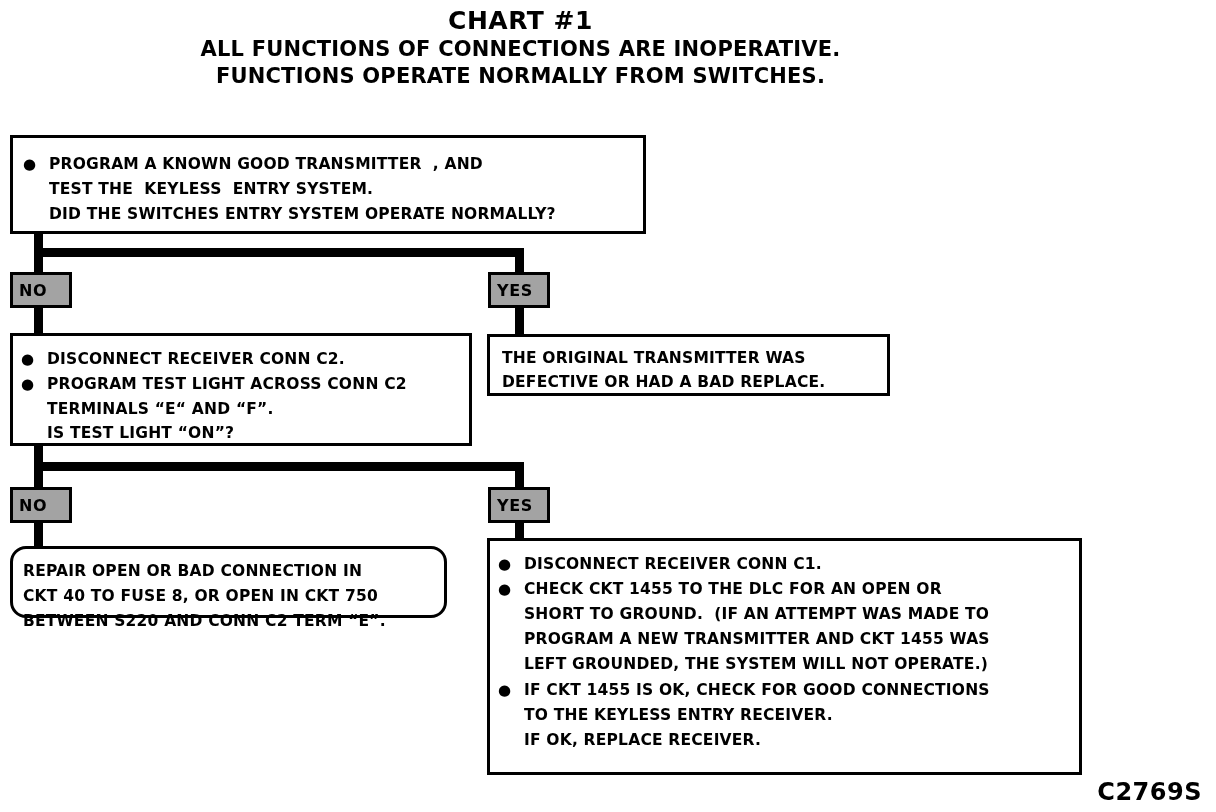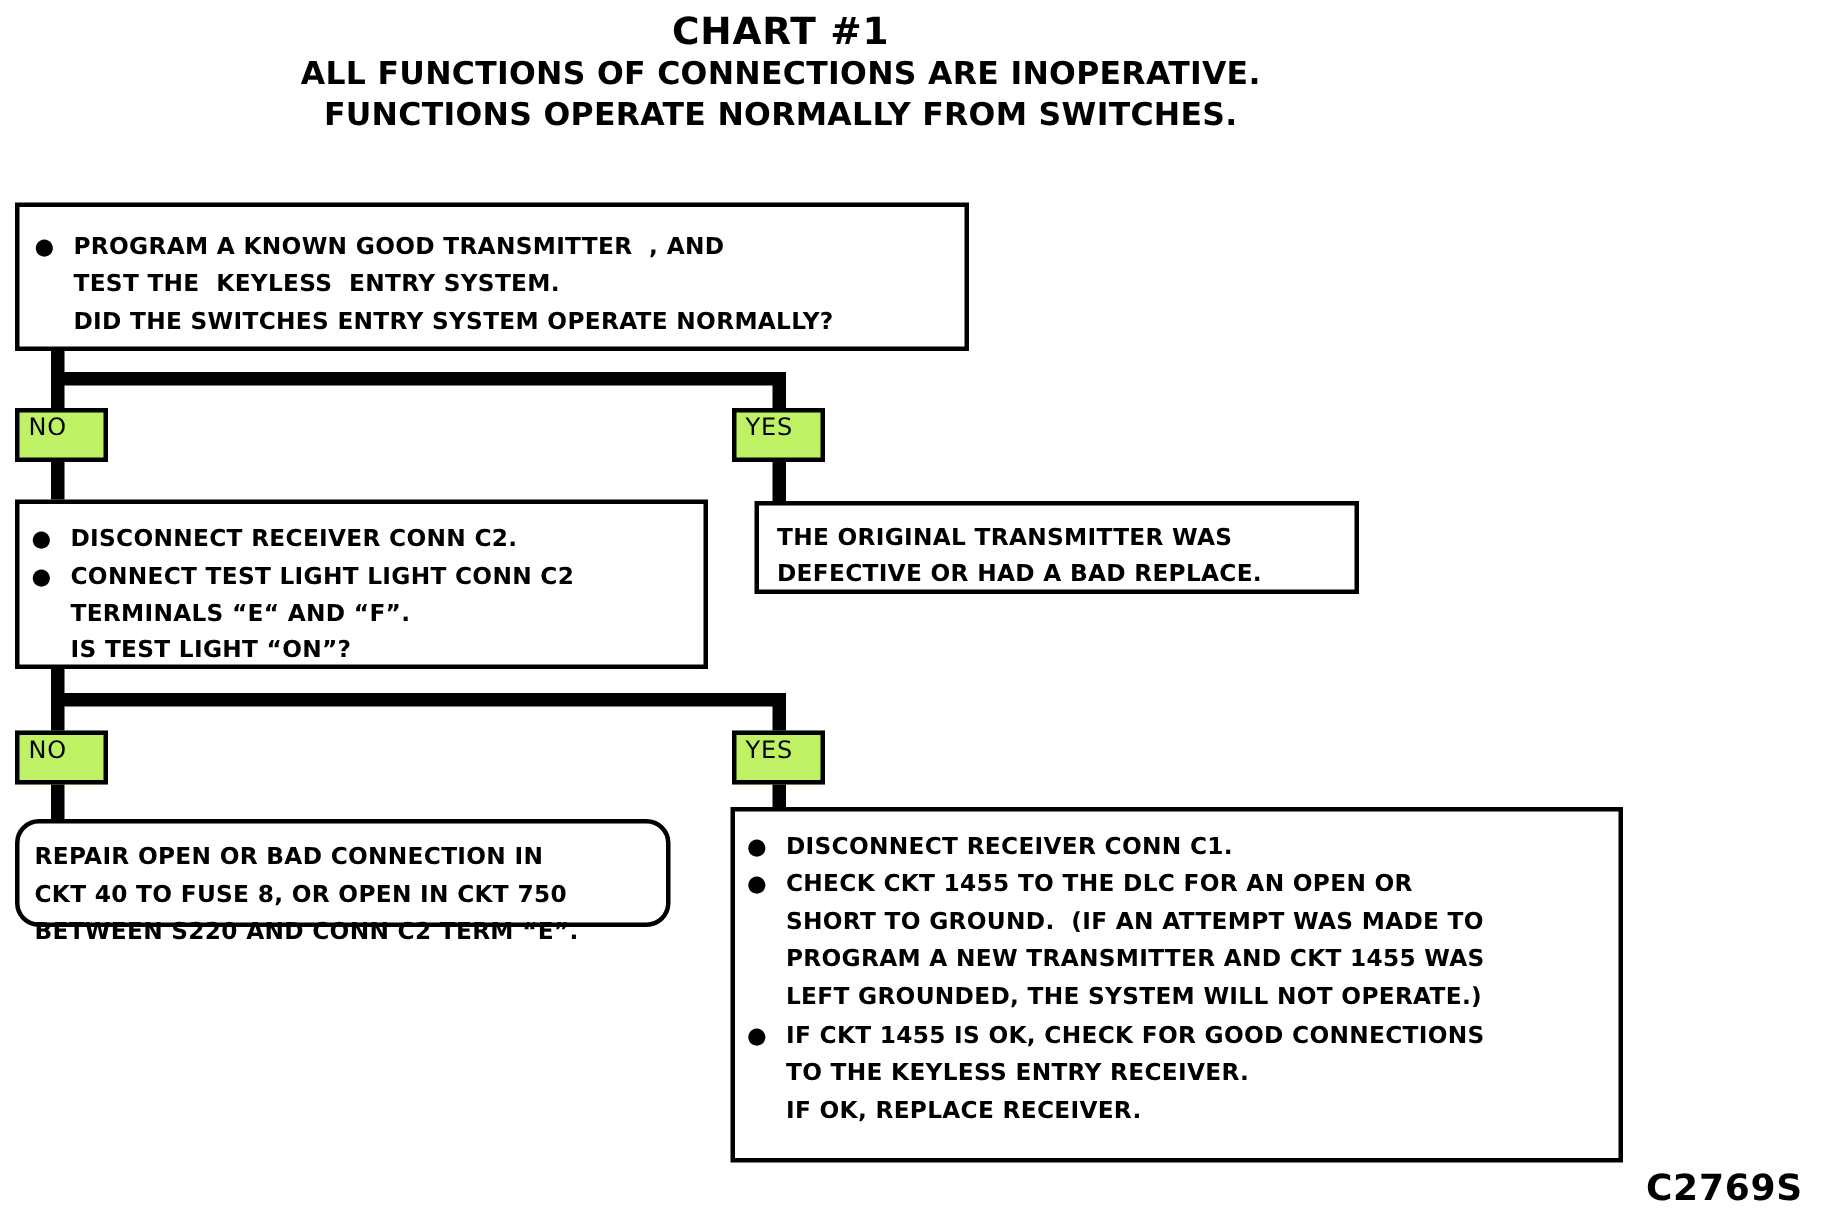--- a/index.html
+++ b/index.html
@@ -77,12 +77,12 @@
     position: absolute;
     box-sizing: border-box;
     border: 3px solid #000;
-    background: #bef264;
+    background: #a3a3a3;
     font-size: 16px;
-    font-weight: normal;
+    font-weight: bold;
     letter-spacing: 0.6px;
     display: flex;
-    align-items: flex-start;
+    align-items: center;
     padding-left: 6px;
     z-index: 4;
   }

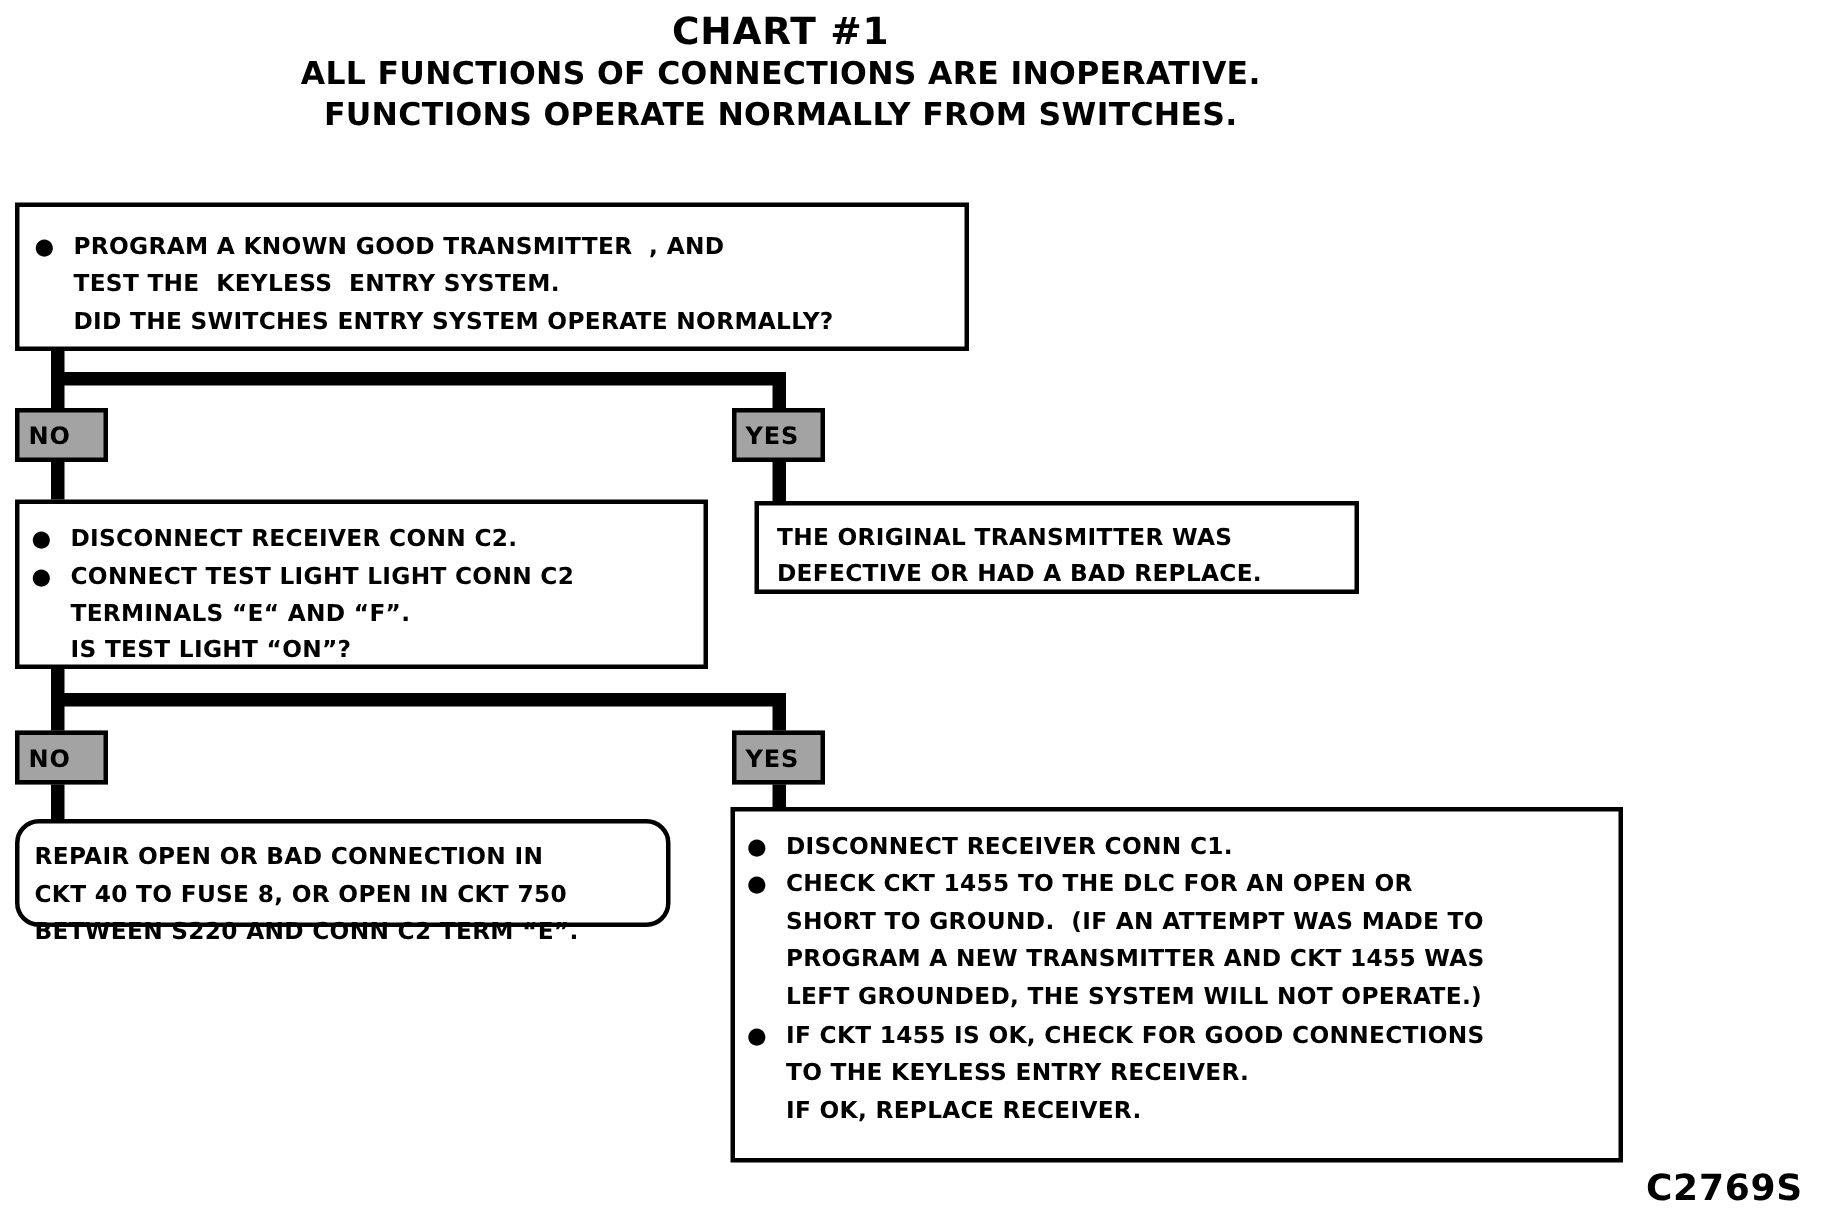--- a/index.html
+++ b/index.html
@@ -178,7 +178,7 @@
   </div>
 </div>
 
-<div class="flowbox" style="left:487px; top:334px; width:403px; height:62px;margin-left:16px;">
+<div class="flowbox" style="left:487px; top:334px; width:403px; height:62px;">
   <div class="lines" style="padding:9px 10px 0 12px; line-height:1.58;">
     <div class="line-row">
       <span class="text-cell">THE ORIGINAL TRANSMITTER WAS</span>

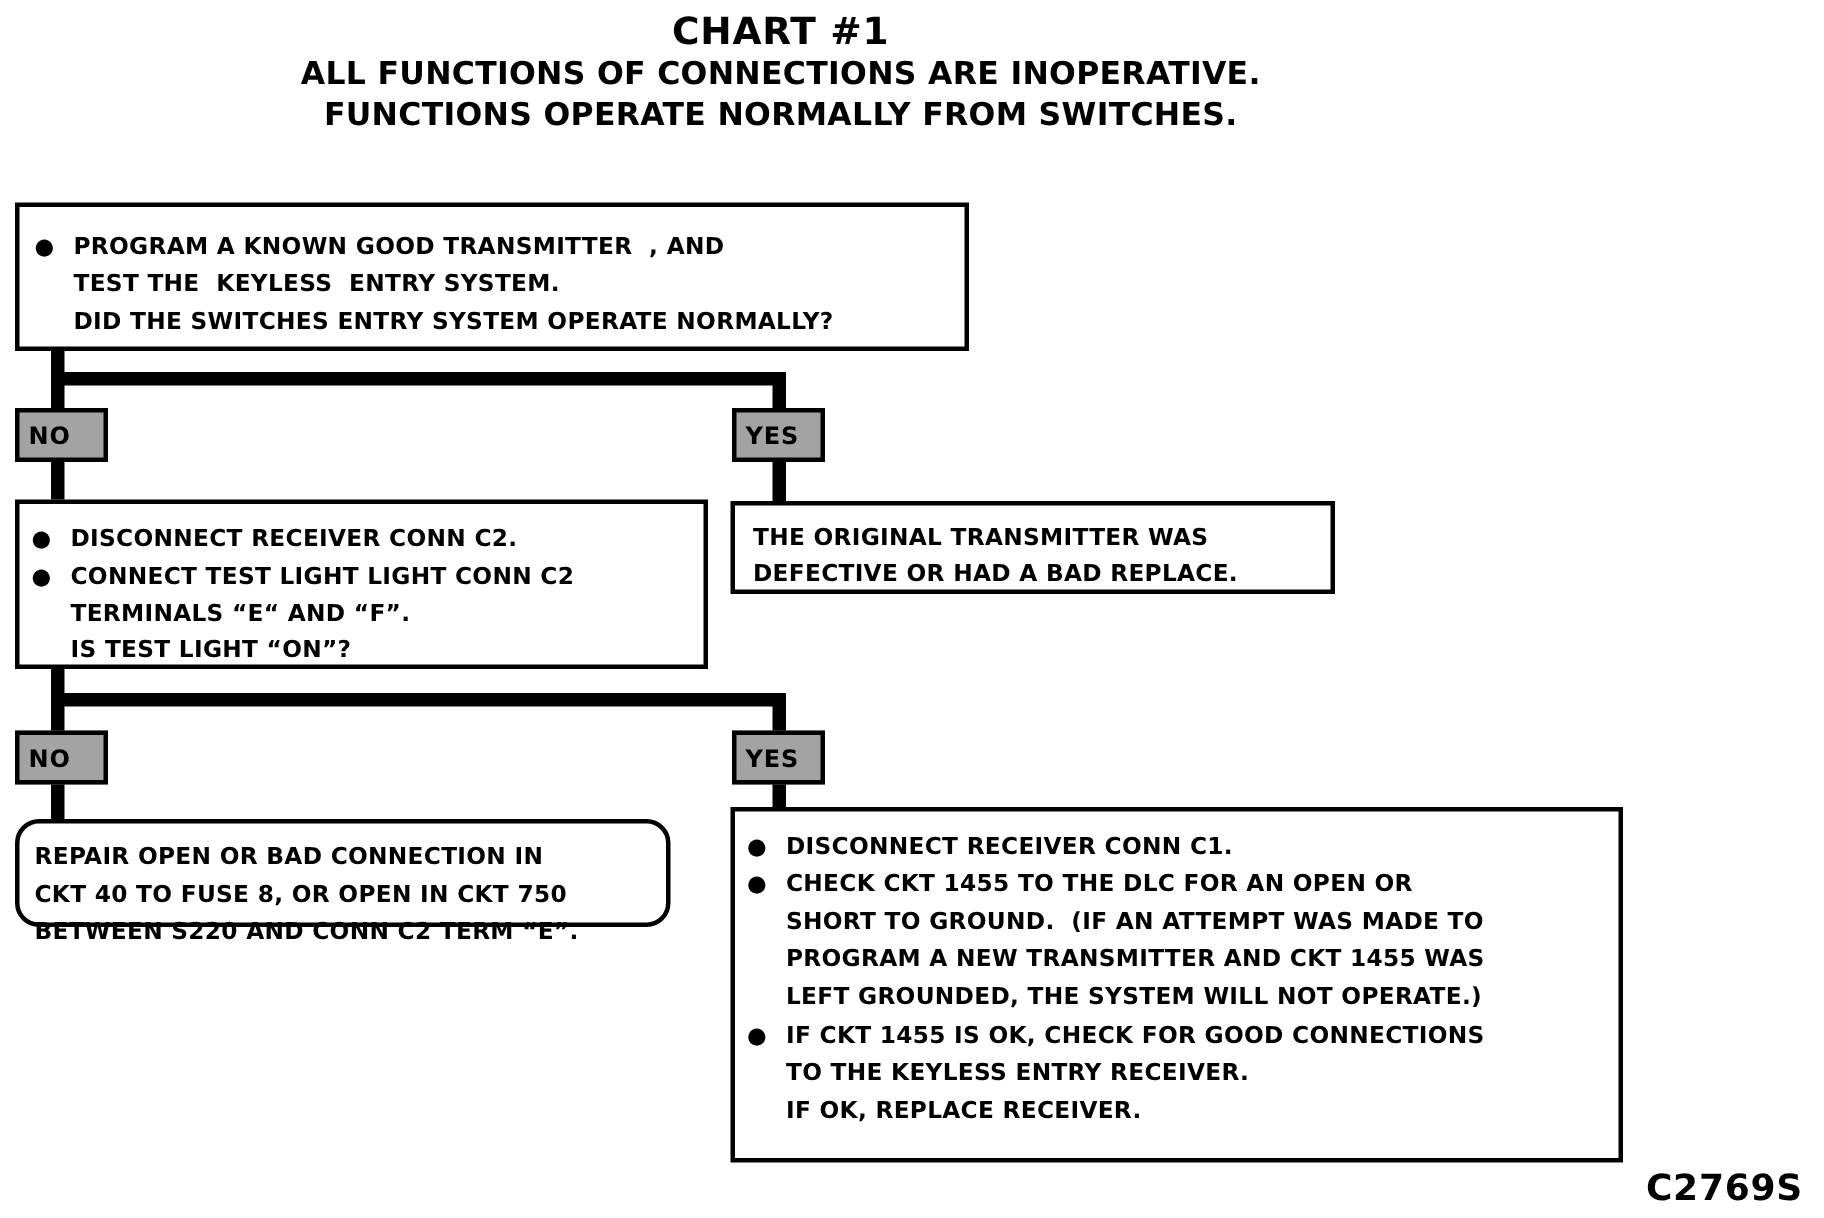--- a/index.html
+++ b/index.html
@@ -165,7 +165,7 @@
     </div>
     <div class="line-row">
       <span class="bullet-cell">●</span>
-      <span class="text-cell">CONNECT TEST LIGHT LIGHT CONN C2</span>
+      <span class="text-cell">PROGRAM TEST LIGHT ACROSS CONN C2</span>
     </div>
     <div class="line-row">
       <span class="bullet-cell"></span>

